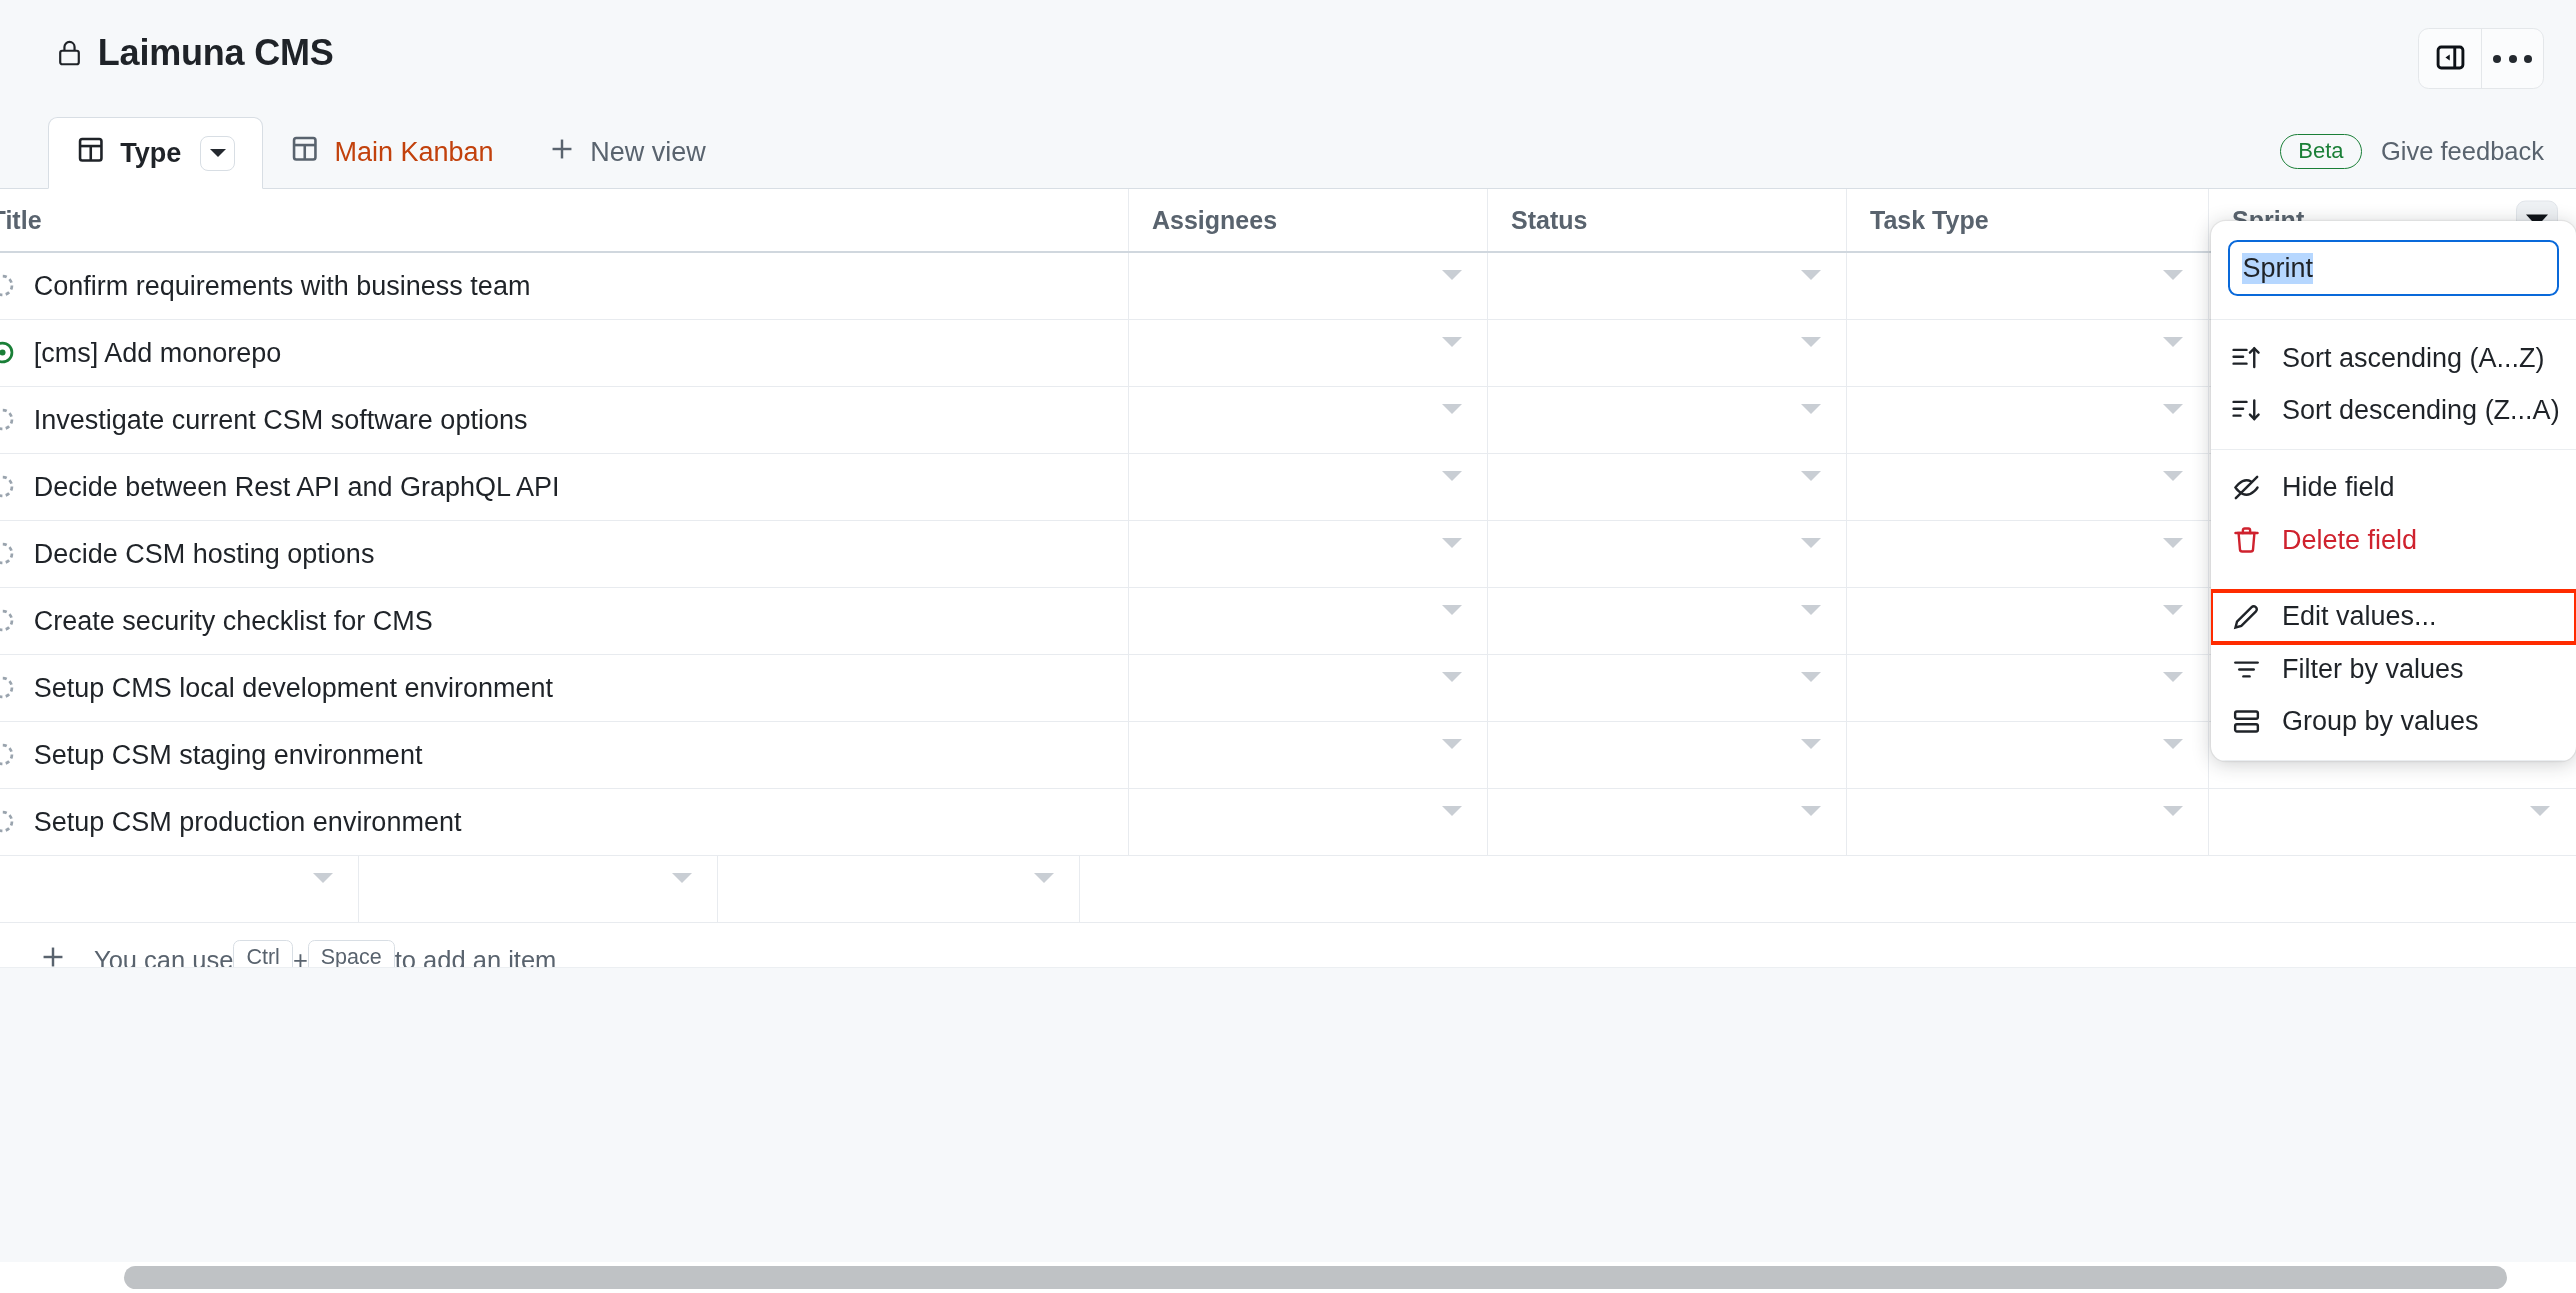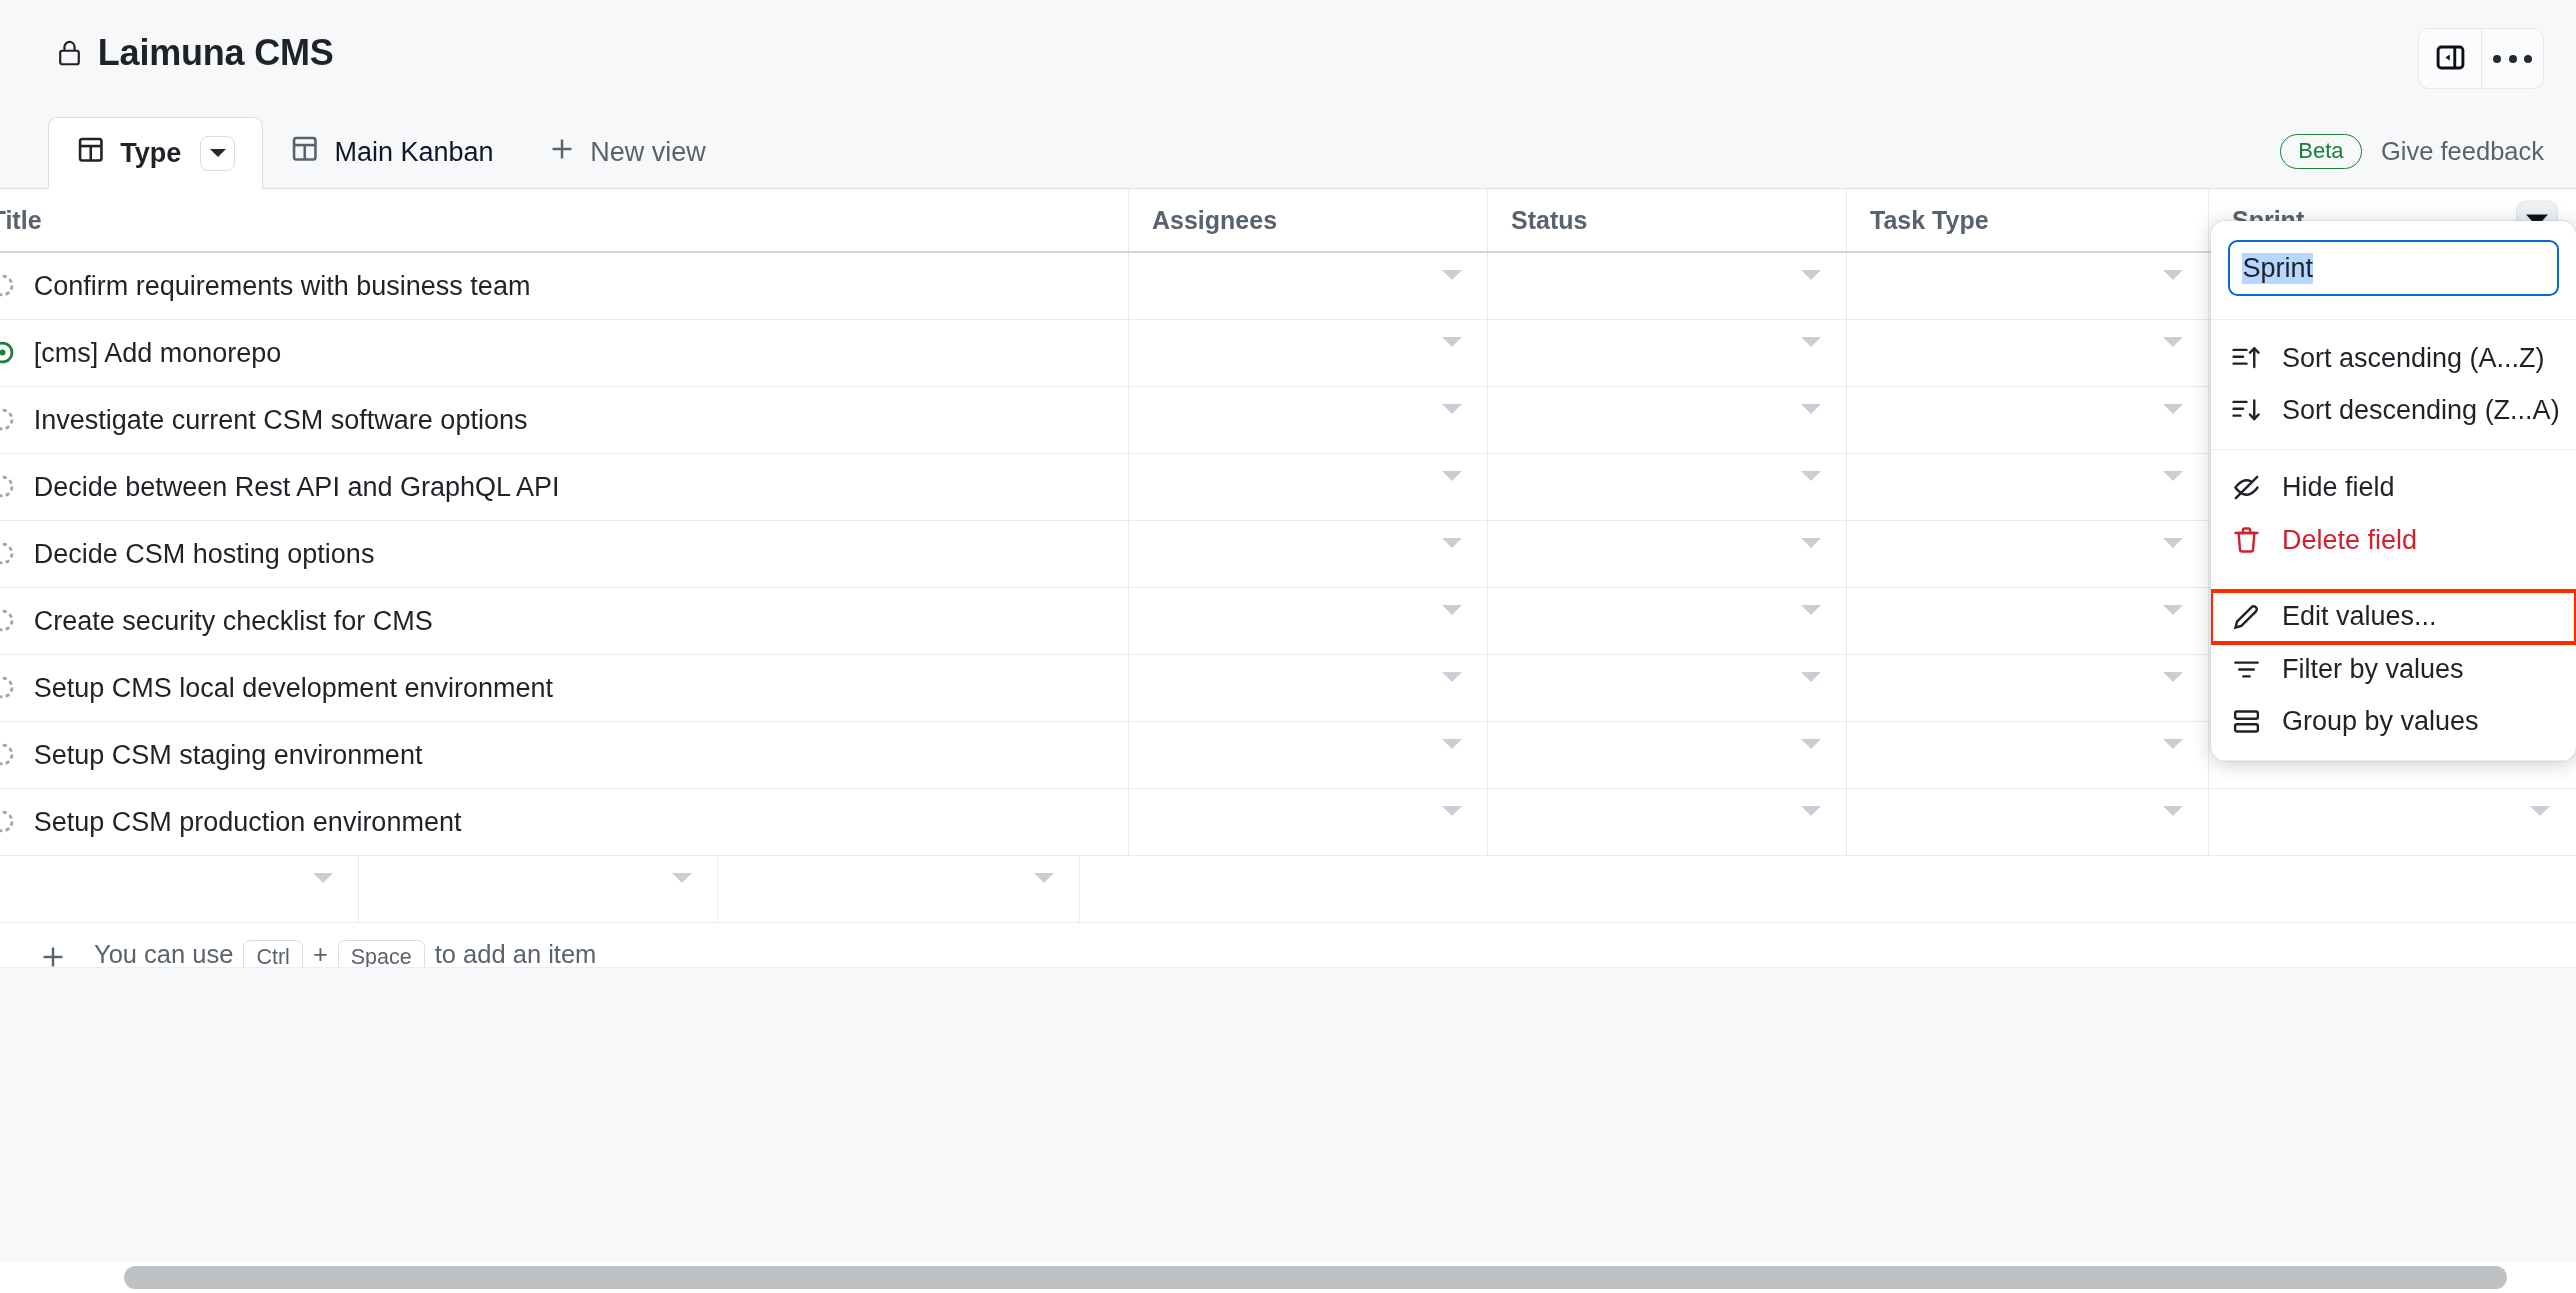--- a/index.html
+++ b/index.html
@@ -28,7 +28,7 @@
   .tabstrip { position: absolute; left: 0; top: 114px; width: 2576px; height: 75px; background: #f6f8fa;
      border-bottom: 1.3px solid #d8dee4; display: flex; align-items: flex-end; }
   .tab { height: 72px; display: flex; align-items: center; gap: 14.8px; padding: 0 27px; cursor: pointer;
-     font-size: 27px; color: #0f172a; position: relative; }
+     font-size: 27px; color: #c2410c; position: relative; }
   .tab.active { background: #ffffff; color: #1f2328; font-weight: 600;
      border: 1.3px solid #d8dee4; border-bottom: 1.3px solid #ffffff; border-radius: 9.4px 9.4px 0 0; margin-bottom: -1.3px; }
   .tab-caret { width: 35px; height: 35px; border: 1.3px solid #d8dee4; border-radius: 8px;

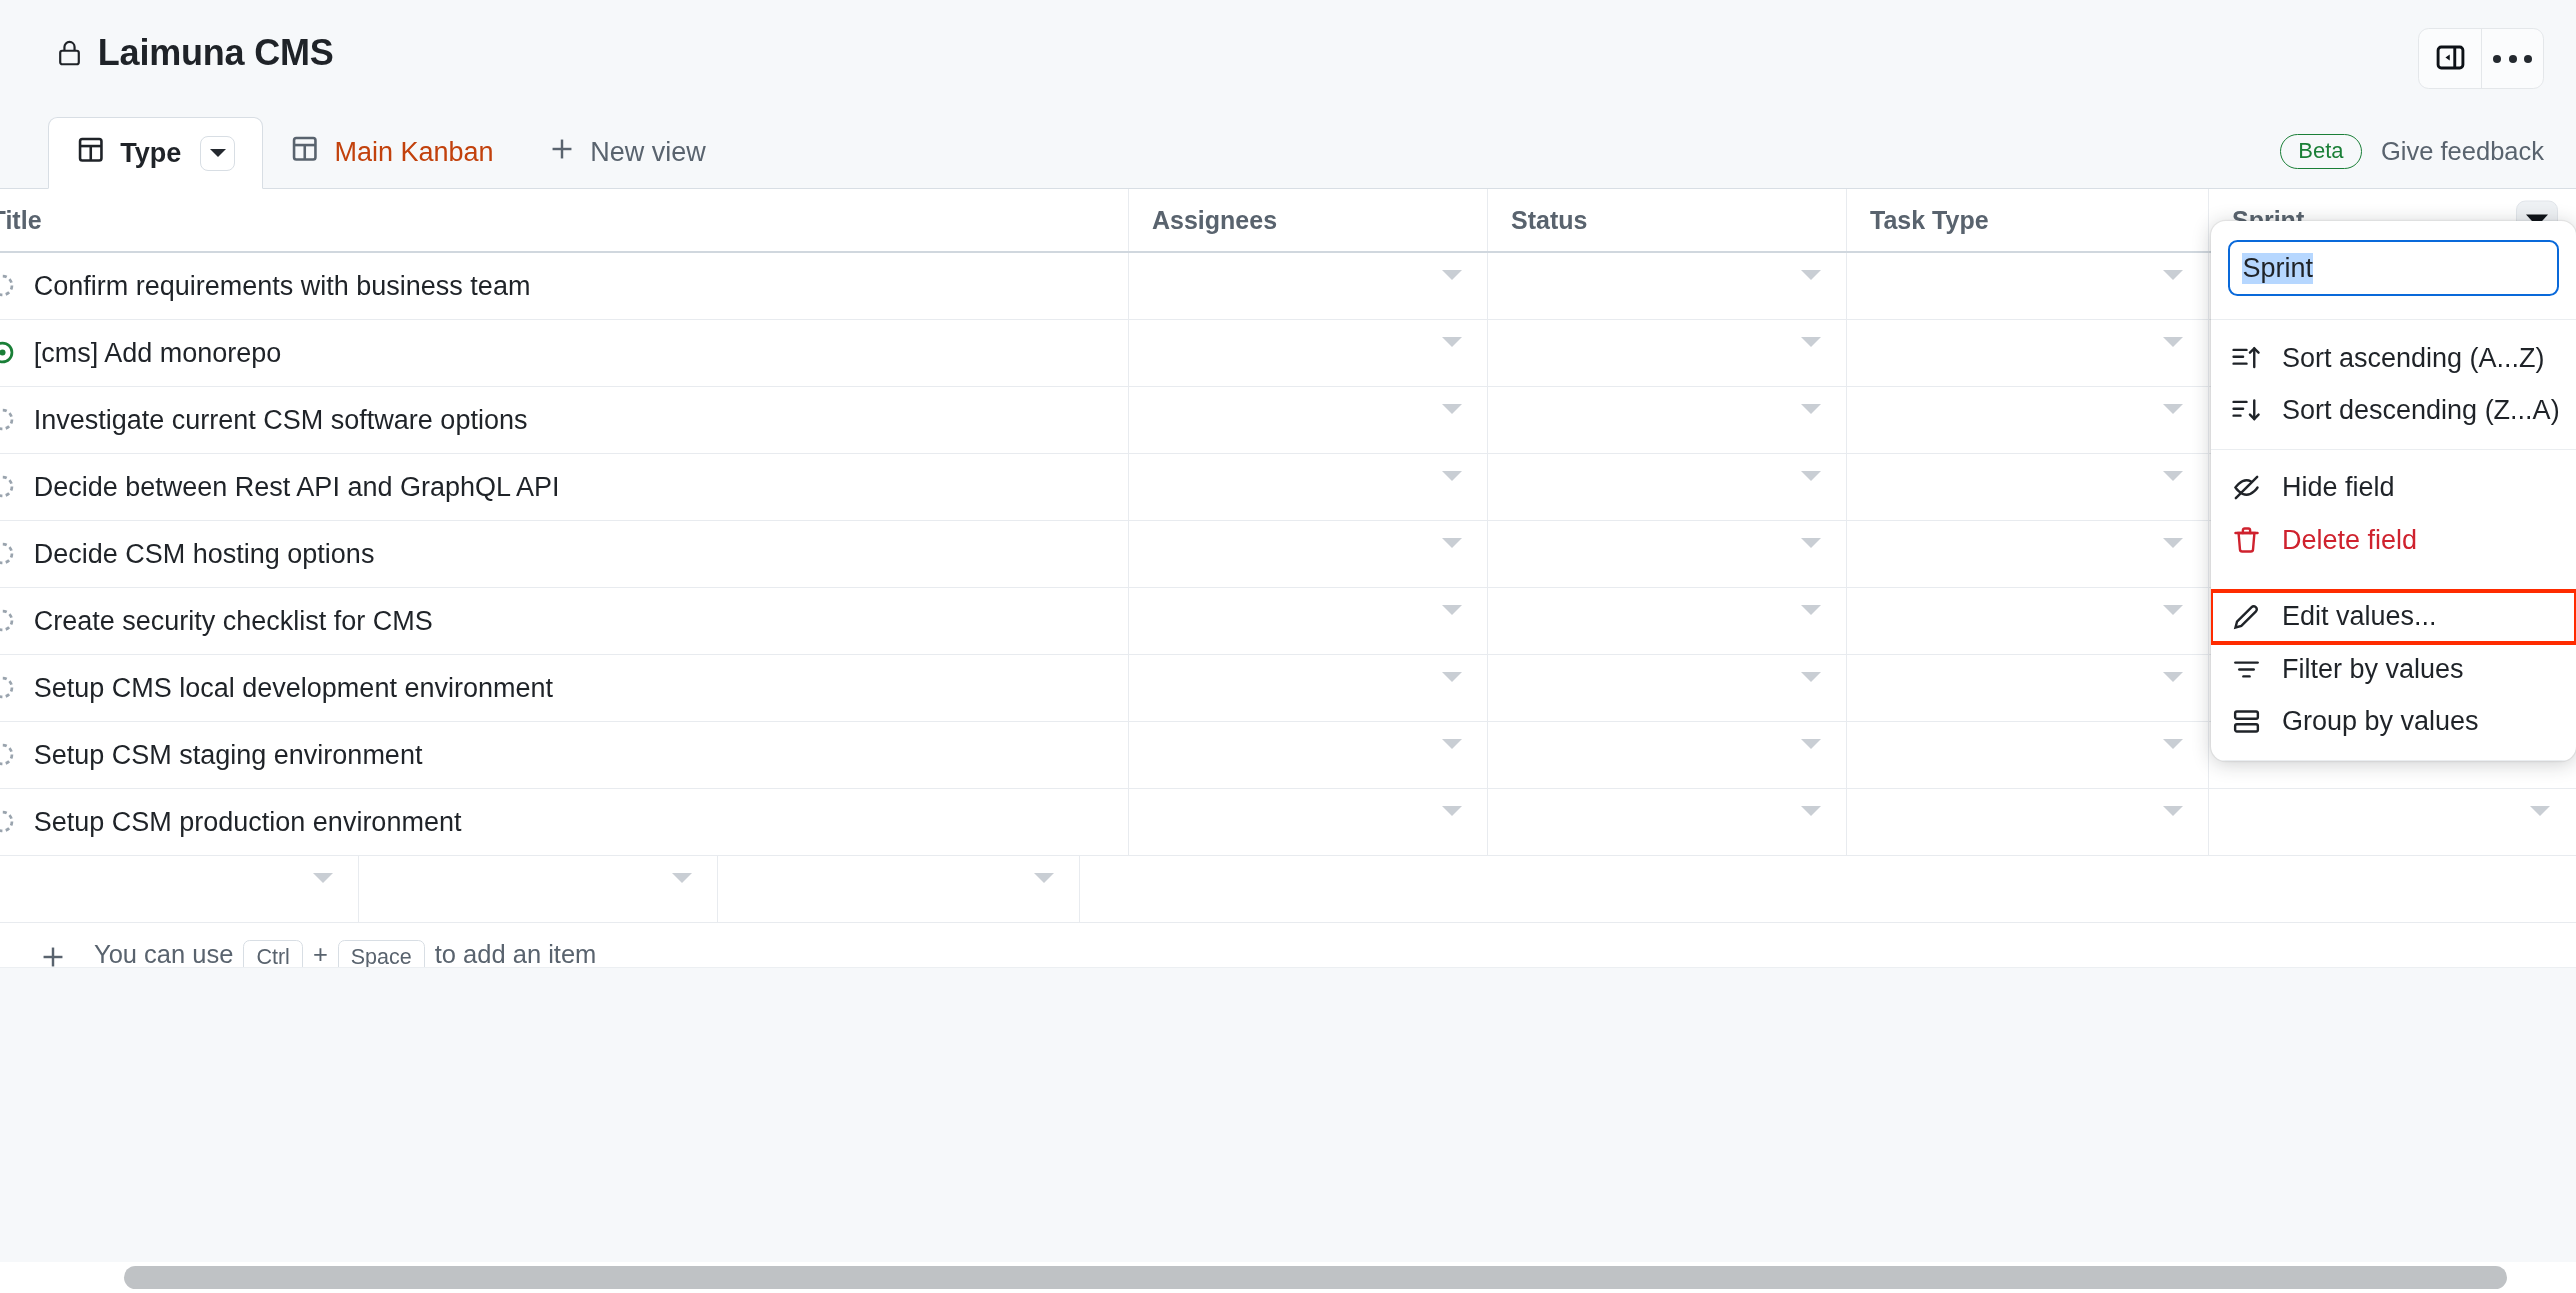--- a/index.html
+++ b/index.html
@@ -72,7 +72,7 @@
   .addrow { display: flex; align-items: center; height: 70px; width: 2576px;
      border-bottom: 1.3px solid #e8ebef; background: #fff; }
   .addrow .plus { margin-left: 39px; margin-right: 27px; color: #59636e; }
-  .addrow .txt { font-size: 25.5px; color: #59636e; display: flex; align-items: flex-start; gap: 10px; }
+  .addrow .txt { font-size: 25.5px; color: #59636e; display: flex; align-items: flex-end; gap: 0; }
   .kbd { border: 1.3px solid #d8dee4; border-radius: 6.7px; padding: 2.7px 12px; font-size: 21.5px;
      color: #59636e; background: #fff; line-height: 1.3; }
 

